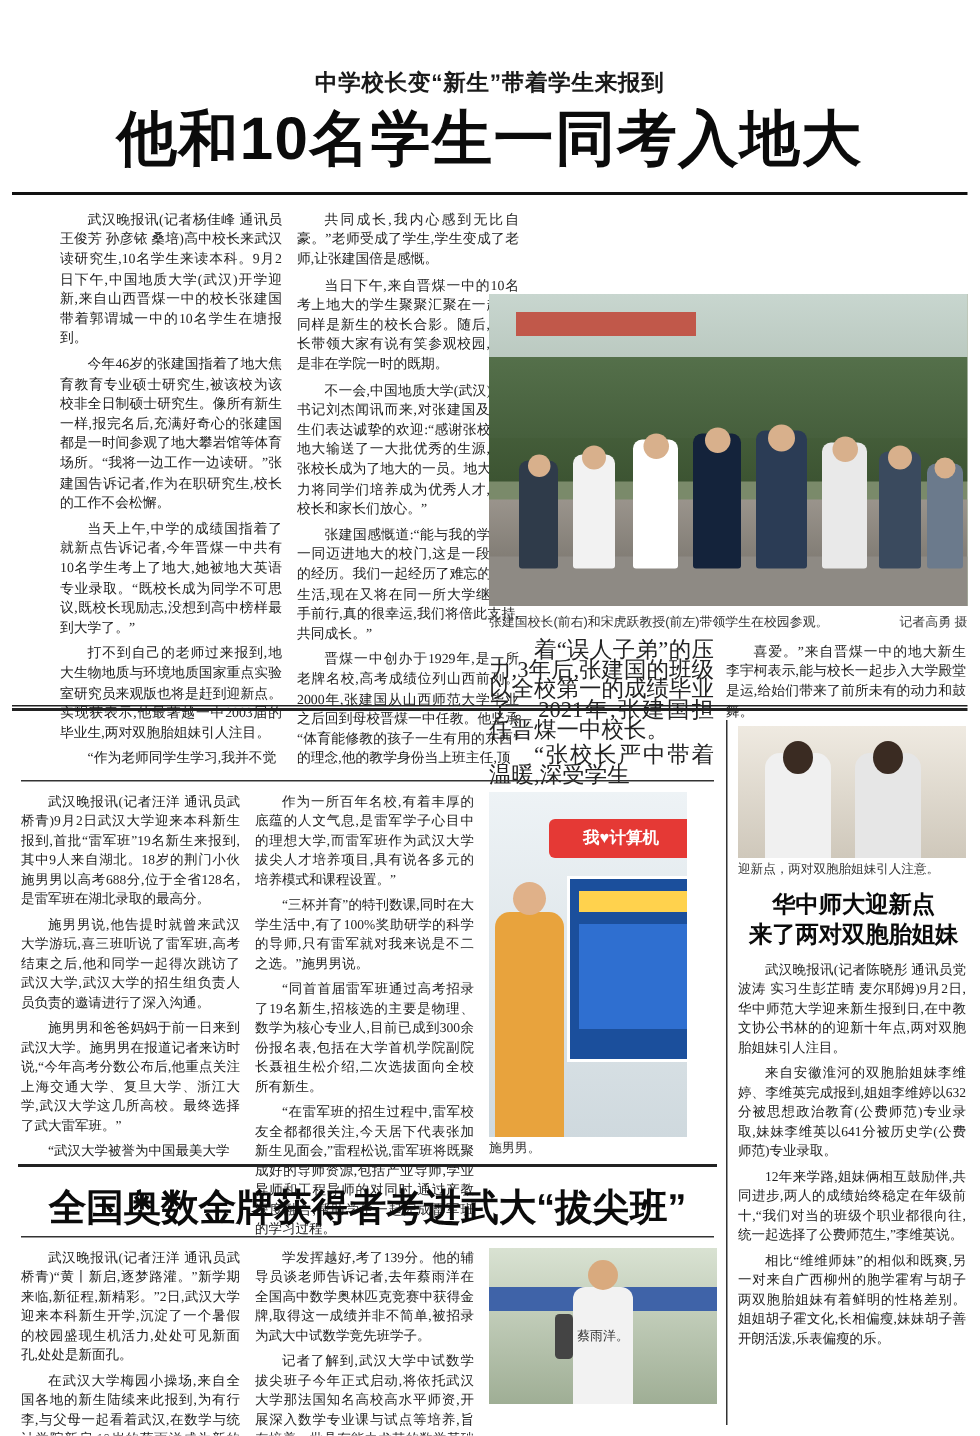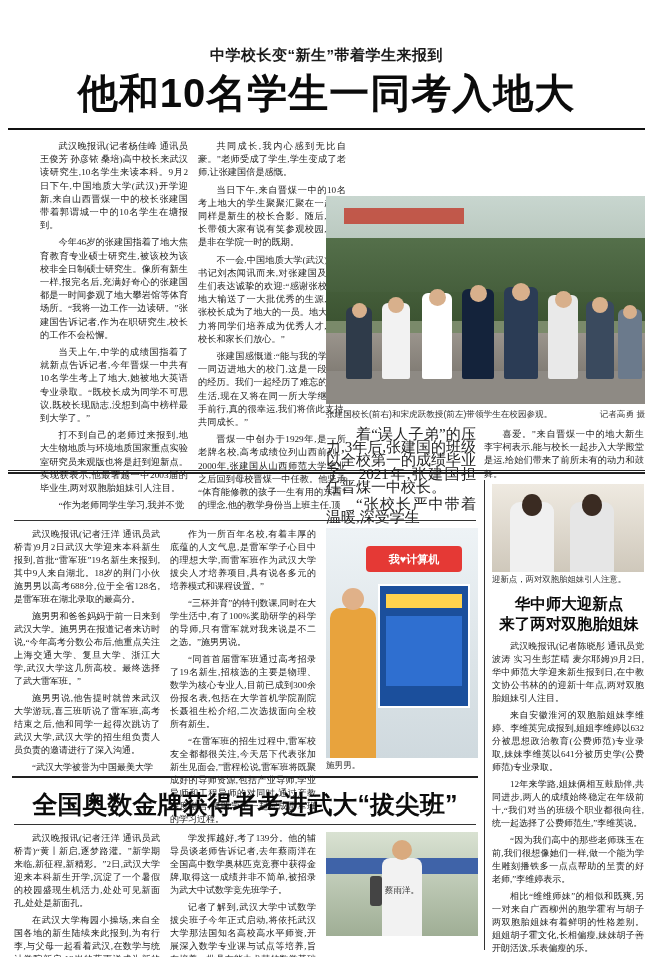--- a/index.html
+++ b/index.html
@@ -134,7 +134,7 @@
   #s2c2{left:170px;top:528px;width:146px;} 
 
   .s2-photo{
-    position:absolute;left:326px;top:528px;width:152px;height:230px;overflow:hidden;
+    position:absolute;left:326px;top:528px;width:132px;height:230px;overflow:hidden;
     background:#dfe6ea;
   }
   .s2-photo .wall{position:absolute;left:0;top:0;width:100%;height:100%;

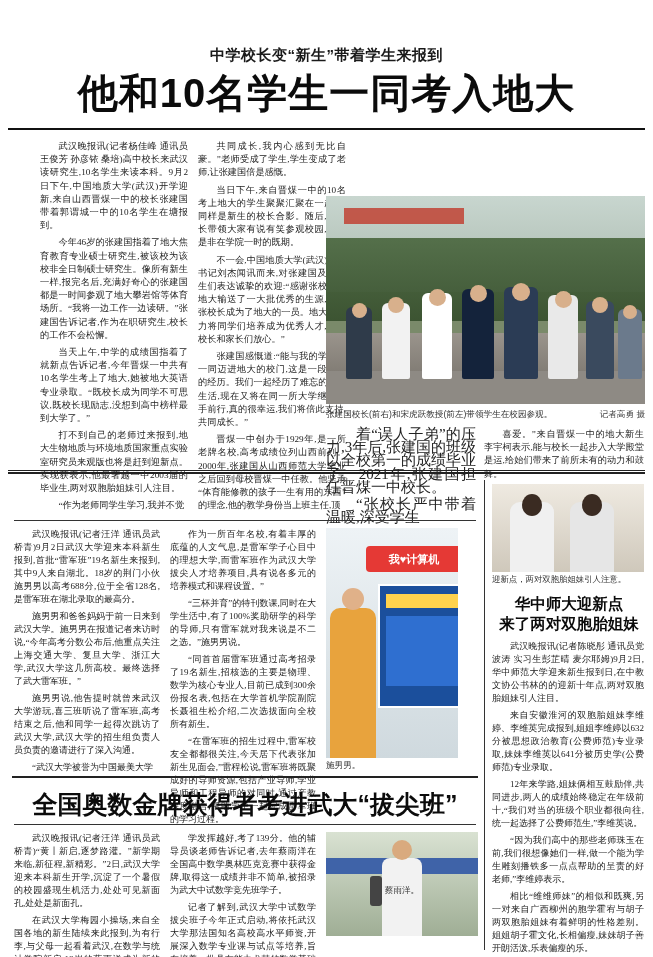--- a/index.html
+++ b/index.html
@@ -271,8 +271,8 @@
   <div class="s2-rule"></div>
   <div class="s2-col" id="s2c1">
     <p>武汉晚报讯(记者汪洋 通讯员武桥青)9月2日武汉大学迎来本科新生报到,首批“雷军班”19名新生来报到,其中9人来自湖北。18岁的荆门小伙施男男以高考688分,位于全省128名,是雷军班在湖北录取的最高分。</p>
+    <p>施男男说,他告提时就曾来武汉大学游玩,喜三班听说了雷军班,高考结束之后,他和同学一起得次跳访了武汉大学,武汉大学的招生组负责人员负责的邀请进行了深入沟通。</p>
     <p>施男男和爸爸妈妈于前一日来到武汉大学。施男男在报道记者来访时说,“今年高考分数公布后,他重点关注上海交通大学、复旦大学、浙江大学,武汉大学这几所高校。最终选择了武大雷军班。”</p>
-    <p>施男男说,他告提时就曾来武汉大学游玩,喜三班听说了雷军班,高考结束之后,他和同学一起得次跳访了武汉大学,武汉大学的招生组负责人员负责的邀请进行了深入沟通。</p>
     <p>“武汉大学被誉为中国最美大学</p>
   </div>
   <div class="s2-col" id="s2c2">

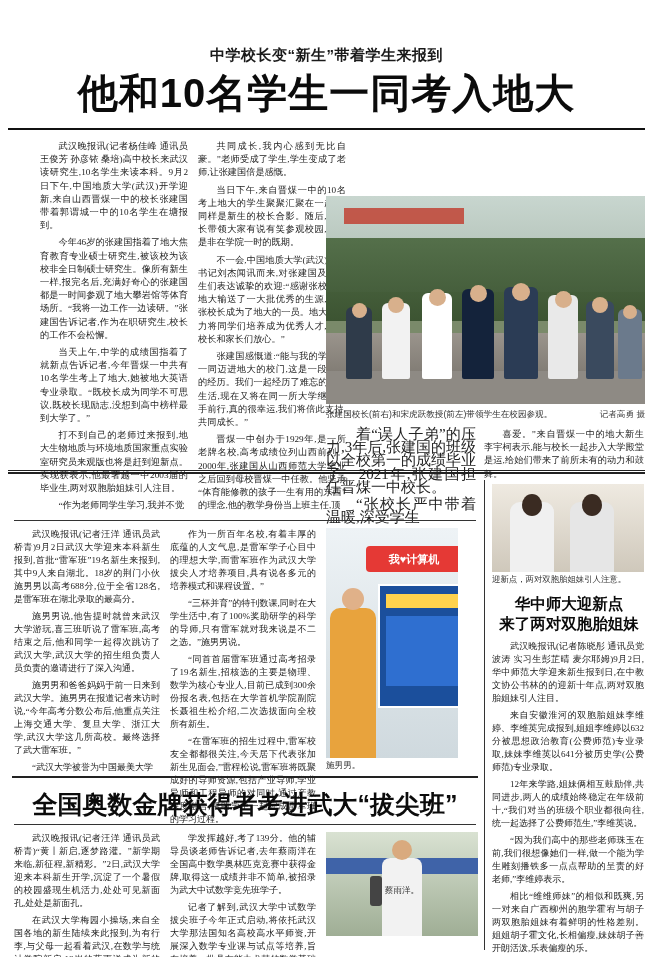--- a/index.html
+++ b/index.html
@@ -332,7 +332,6 @@
     <p>武汉晚报讯(记者陈晓彤 通讯员党波涛 实习生彭芷晴 麦尔耶姆)9月2日,华中师范大学迎来新生报到日,在中教文协公书林的的迎新十年点,两对双胞胎姐妹引人注目。</p>
     <p>来自安徽淮河的双胞胎姐妹李维婷、李维英完成报到,姐姐李维婷以632分被思想政治教育(公费师范)专业录取,妹妹李维英以641分被历史学(公费师范)专业录取。</p>
     <p>12年来学路,姐妹俩相互鼓励伴,共同进步,两人的成绩始终稳定在年级前十,“我们对当的班级个职业都很向往,统一起选择了公费师范生,”李维英说。</p>
-    <p>“因为我们高中的那些老师珠玉在前,我们很想像她们一样,做一个能为学生雕刻播铁多一点点帮助的呈责的好老师,”李维婷表示。</p>
     <p>相比“维维师妹”的相似和既爽,另一对来自广西柳州的胞学霍宥与胡子两双胞胎姐妹有着鲜明的性格差别。姐姐胡子霍文化,长相偏瘦,妹妹胡子善开朗活泼,乐表偏瘦的乐。</p>
 
   </div>

